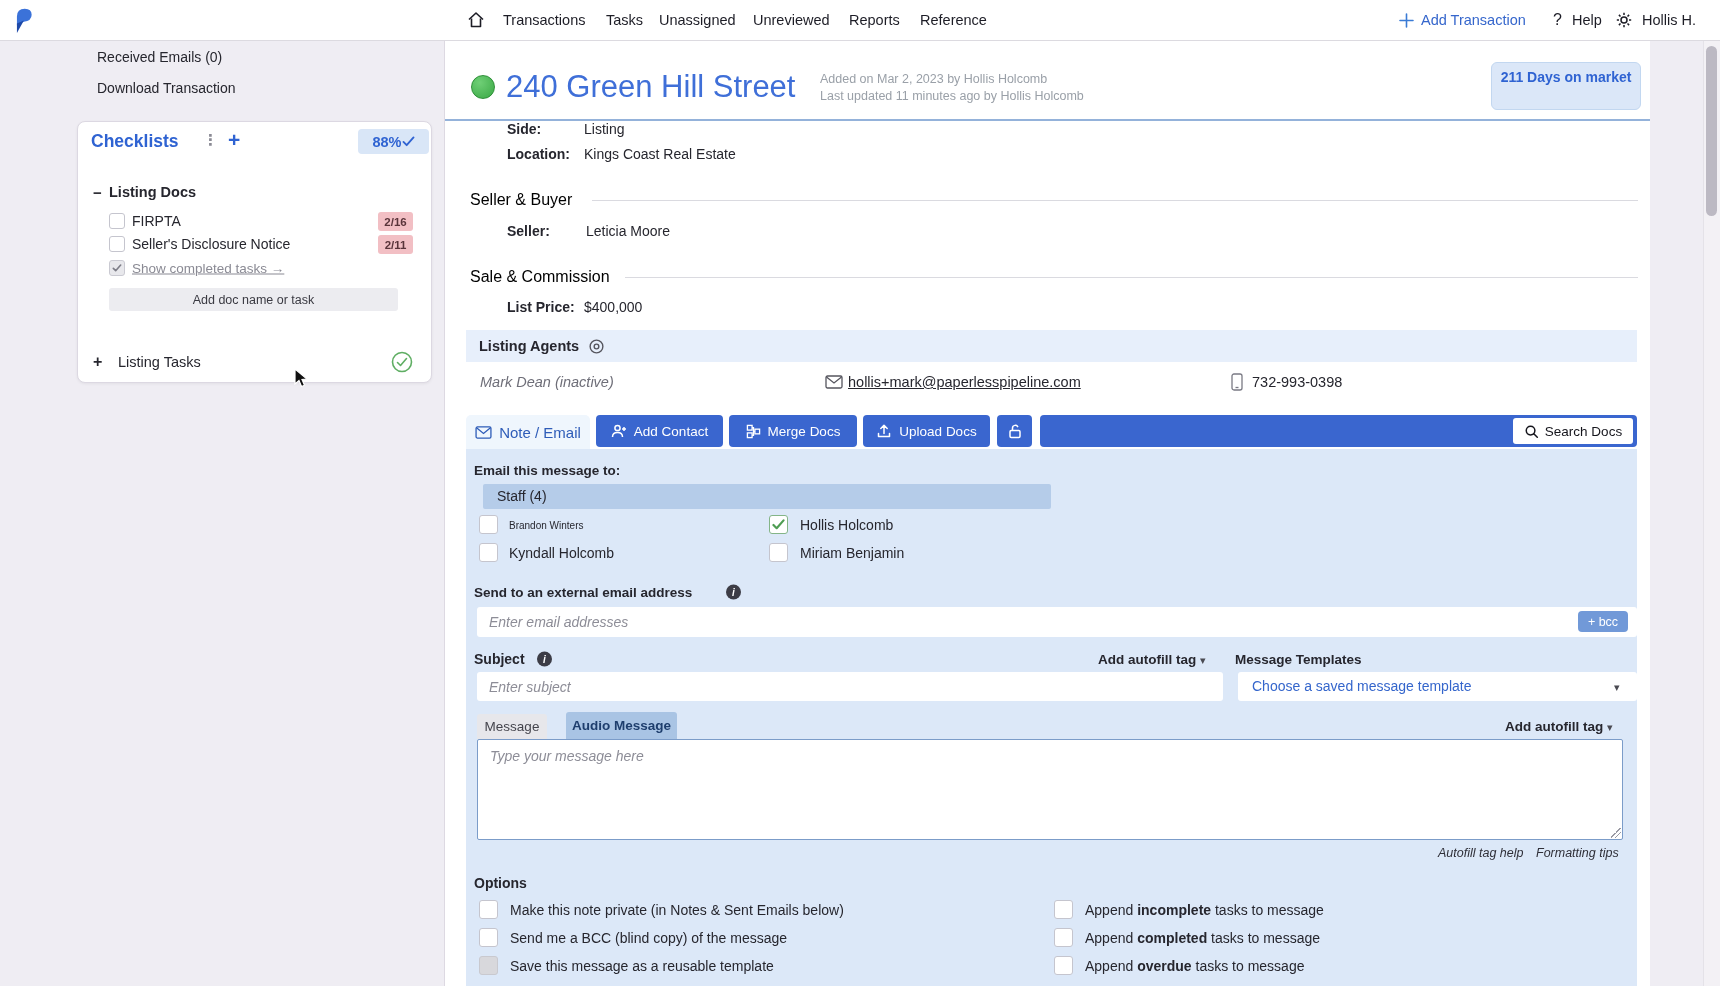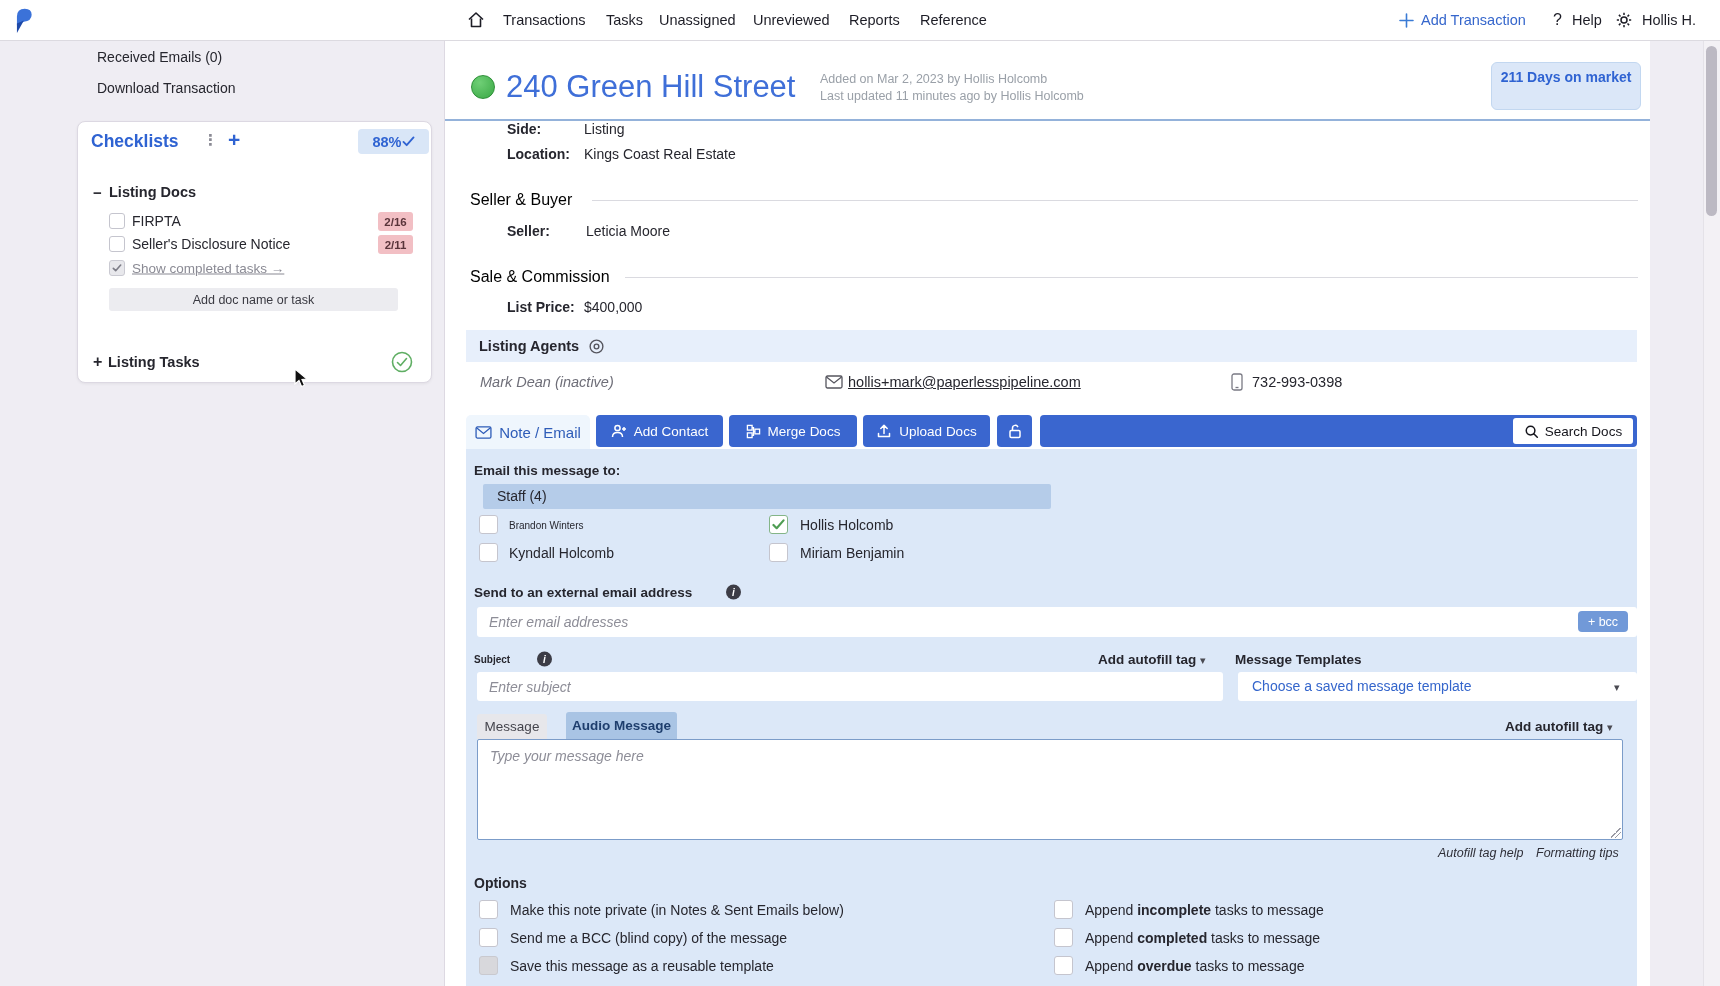--- a/index.html
+++ b/index.html
@@ -76,7 +76,7 @@
     <div class="abs" style="left:31px;top:166px;width:289px;height:23px;background:#ececf0;border-radius:3px;font-size:12.5px;color:#3a3a42;display:flex;align-items:center;justify-content:center;">Add doc name or task</div>
 
     <div class="t" style="left:15px;top:240px;transform:translateY(-50%);font-size:16px;font-weight:bold;color:#26262e;">+</div>
-    <div class="t" style="left:30px;top:240px;transform:translateY(-50%);font-size:14.5px;font-weight:bold;color:#26262e;">Listing Tasks</div>
+    <div class="t" style="left:40px;top:240px;transform:translateY(-50%);font-size:14.5px;font-weight:normal;color:#26262e;">Listing Tasks</div>
     <div class="icon" style="left:313px;top:229px;color:#5fae63;">
       <svg width="22" height="22" viewBox="0 0 22 22" fill="none" stroke="currentColor" stroke-width="1.6">
           <circle cx="11" cy="11" r="9.5"></circle>

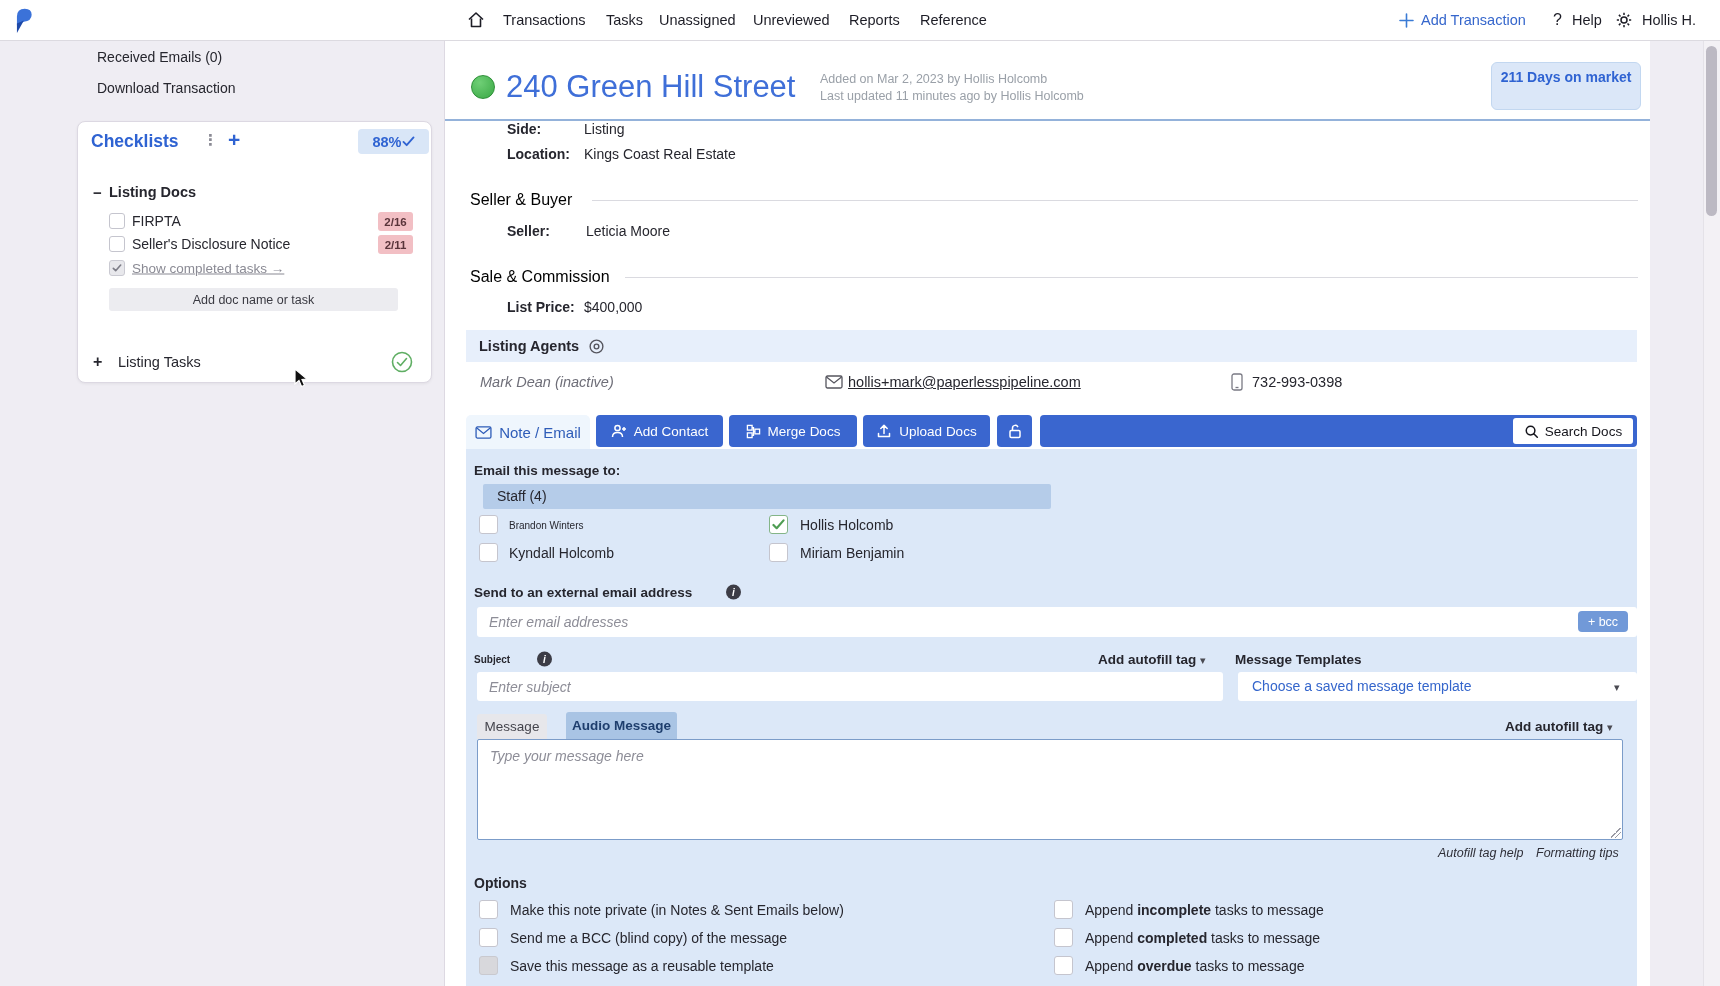--- a/index.html
+++ b/index.html
@@ -216,7 +216,7 @@
   <input class="fld" style="left: 477px; top: 607px; width: 1160px; height: 30px;" placeholder="Enter email addresses">
   <div class="abs" style="left:1578px;top:611px;width:50px;height:21px;background:#7199d8;border-radius:4px;color:#fff;font-size:12.5px;display:flex;align-items:center;justify-content:center;">+ bcc</div>
 
-  <div class="t lbl" style="left:474px;top:659px;transform:translateY(-50%);font-size:10px;">Subject</div>
+  <div class="t lbl" style="left:474px;top:659px;transform:translateY(-50%);font-size:14px;">Subject</div>
   <div class="info-i" style="left:537px;top:659px;">i</div>
   <div class="t" style="left:1098px;top:659px;transform:translateY(-50%);font-size:13.5px;font-weight:600;color:#26262e;">
     <span>Add autofill tag</span>

